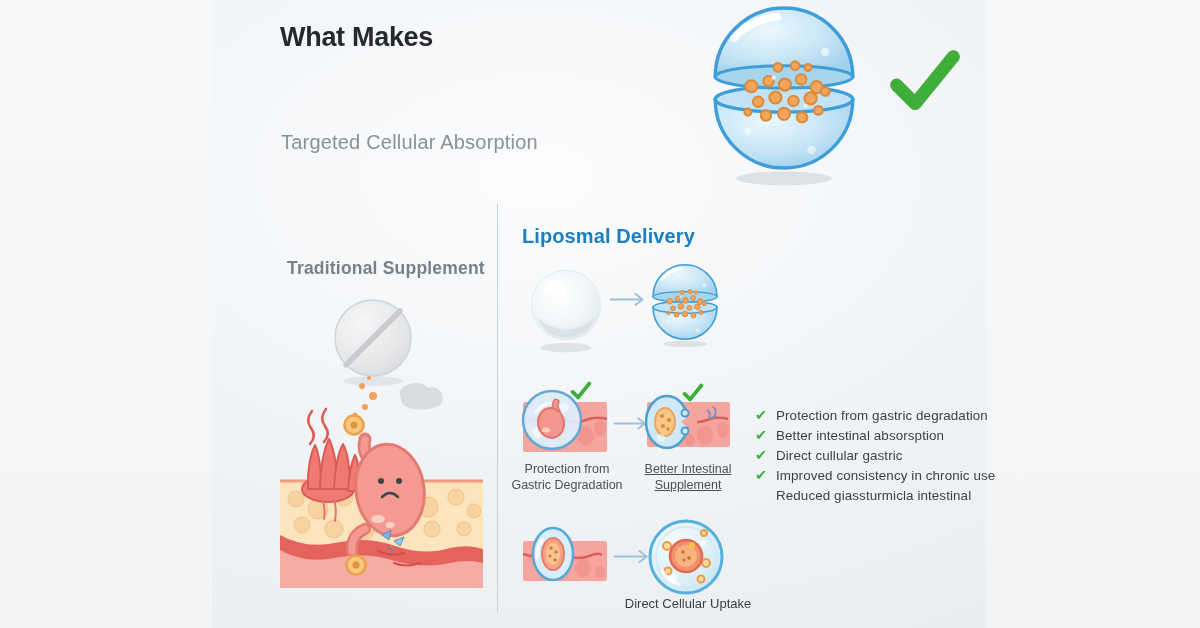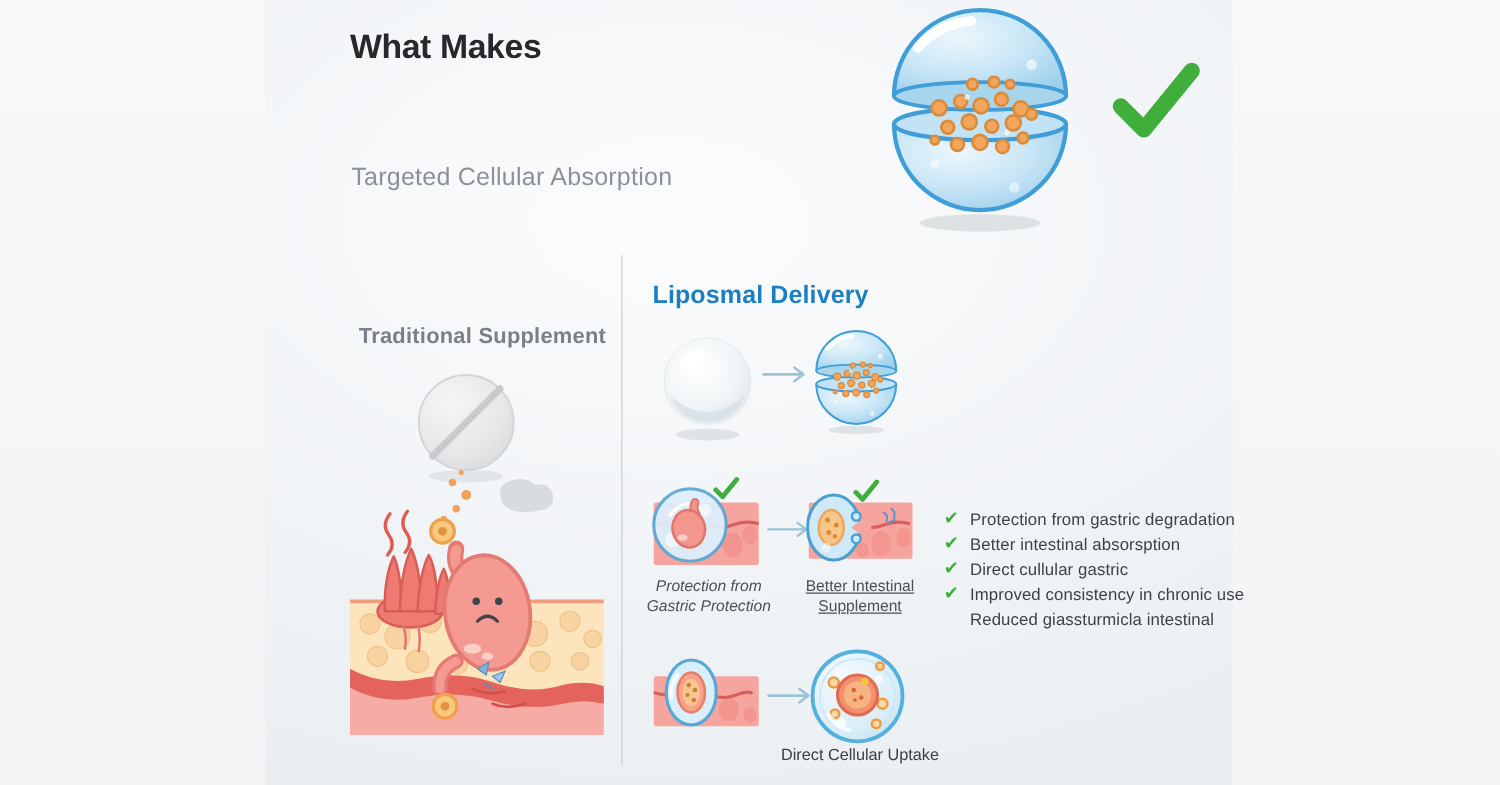--- a/index.html
+++ b/index.html
@@ -19,7 +19,7 @@
   .lipo-heading{left:310px;top:201px;font-size:20px;font-weight:700;color:#1b7fc2;letter-spacing:0.1px;margin-top:24px;}
   
   .step-label{font-size:12.5px;line-height:15.5px;color:#4b5158;text-align:center;font-weight:500;}
-  .label-a{left:293px;top:462px;width:124px;font-style:italic;}
+  .label-a{left:293px;top:462px;width:124px;}
   .label-b{left:416px;top:462px;width:120px;text-decoration:underline;}
   .label-c{left:396px;top:596px;width:160px;font-weight:400;color:#3b4046;font-size:13px;}
   

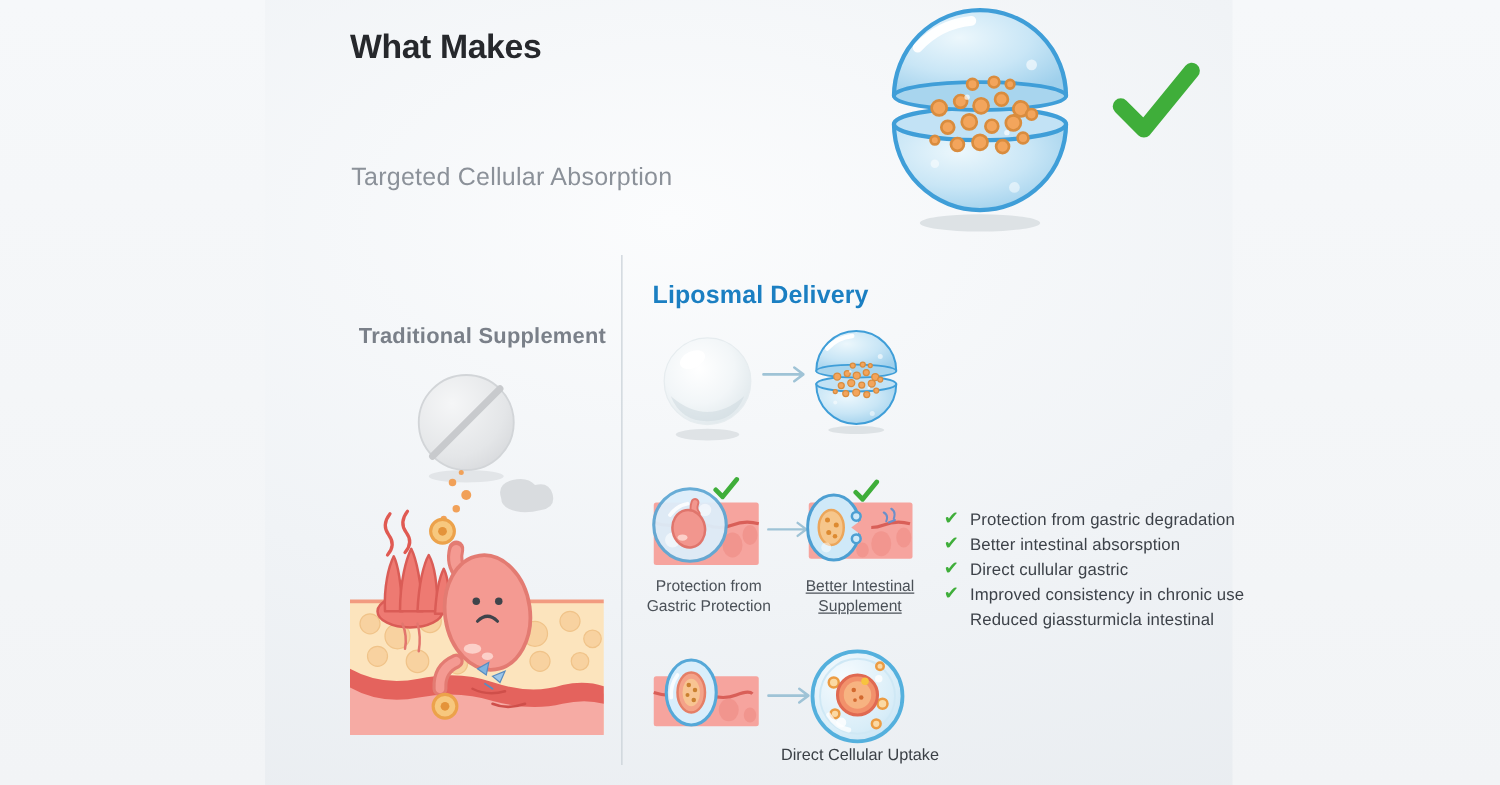--- a/index.html
+++ b/index.html
@@ -255,7 +255,7 @@
 
     <div class="abs step-label label-a">
       <div>Protection from</div>
-      <div>Gastric Protection</div>
+      <div>Gastric Degradation</div>
     </div>
     <div class="abs step-label label-b">
       <div>Better Intestinal</div>

